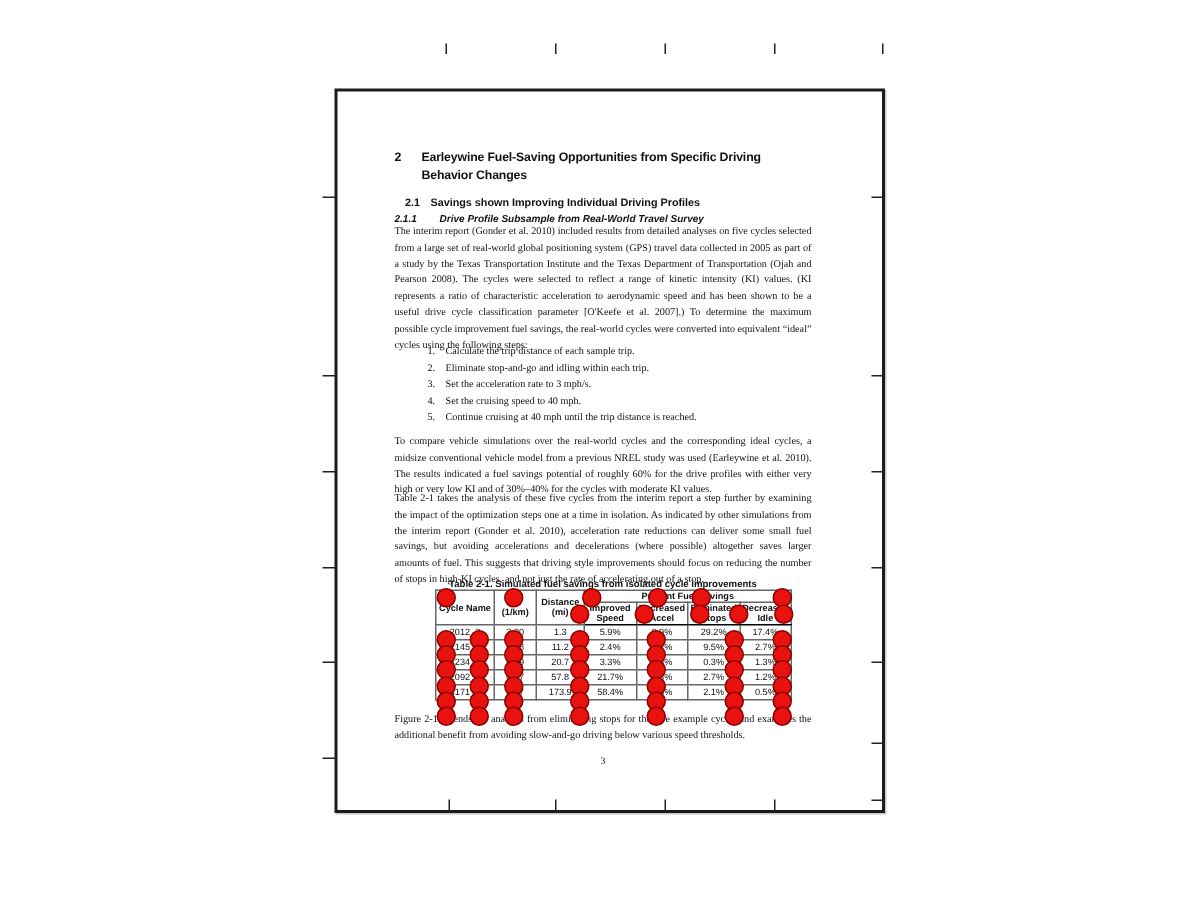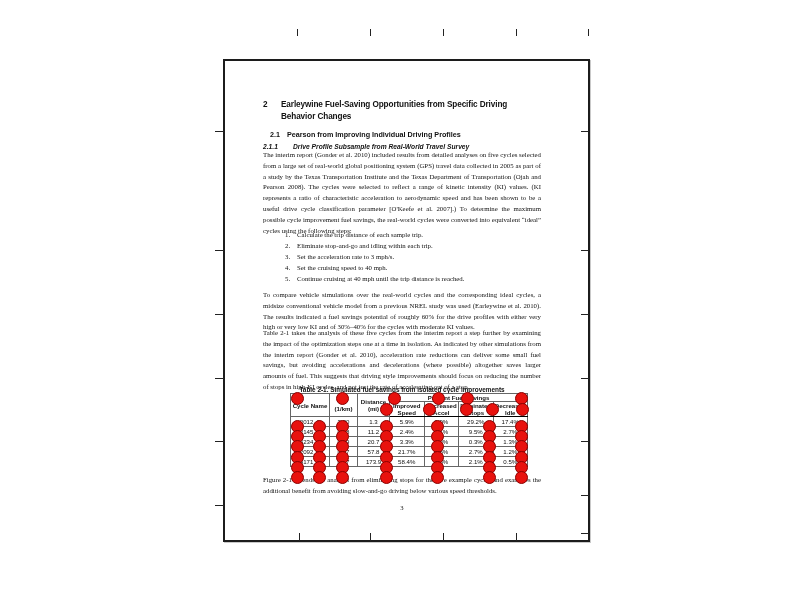--- a/index.html
+++ b/index.html
@@ -64,7 +64,7 @@
 
     <div class="block h2">
       <span class="h-num">2.1</span>
-      <span>Pearson from Improving Individual Driving Profiles</span>
+      <span>Savings shown Improving Individual Driving Profiles</span>
     </div>
 
     <div class="block h3">

